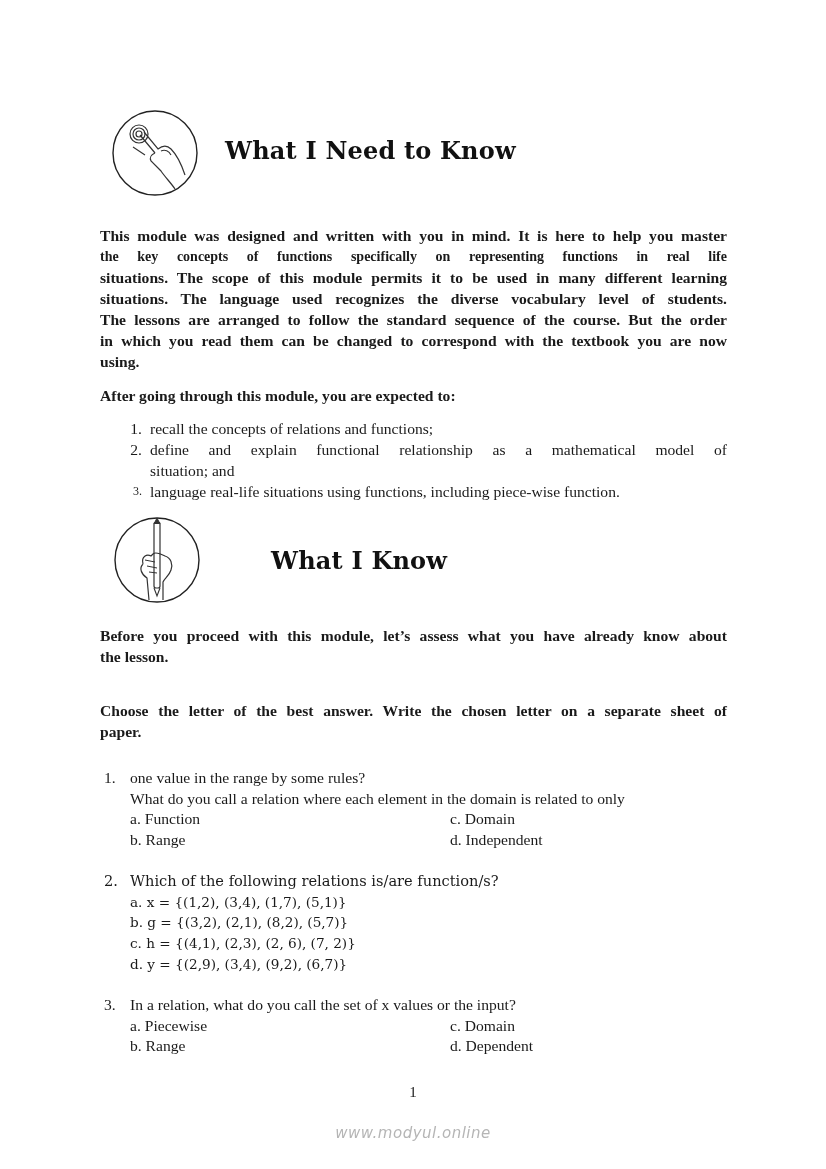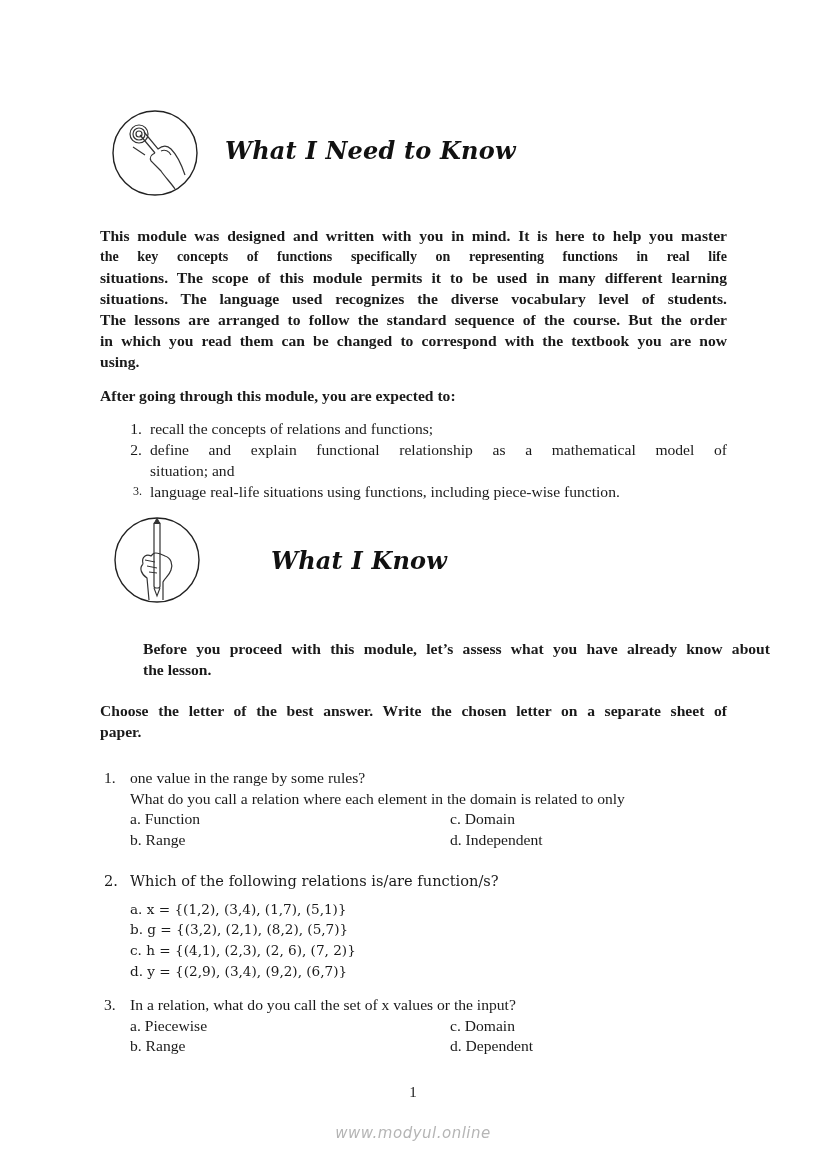--- a/index.html
+++ b/index.html
@@ -6,7 +6,7 @@
   body { width:826px; height:1169px; position:relative; overflow:hidden; font-family:"DejaVu Serif", serif; color:#1a1a1a; }
   .page { position:absolute; left:0; top:0; width:826px; height:1169px; background:#fff; }
   .icon { position:absolute; width:88px; height:88px; }
-  .heading { position:absolute; font-family:"DejaVu Serif", serif; font-weight:bold; font-style:italic; font-size:24px; color:#111; letter-spacing:0.2px; }
+  .heading { position:absolute; font-family:"DejaVu Serif", serif; font-weight:bold; font-size:24px; color:#111; letter-spacing:0.2px; }
   .para { position:absolute; left:100px; width:627px; font-family:"Liberation Serif", serif; font-size:15.6px; line-height:21px; text-align:justify; color:#1a1a1a;font-weight:bold; }
   .line { display:block; }
   .justify-line { text-align:justify; text-align-last:justify; }

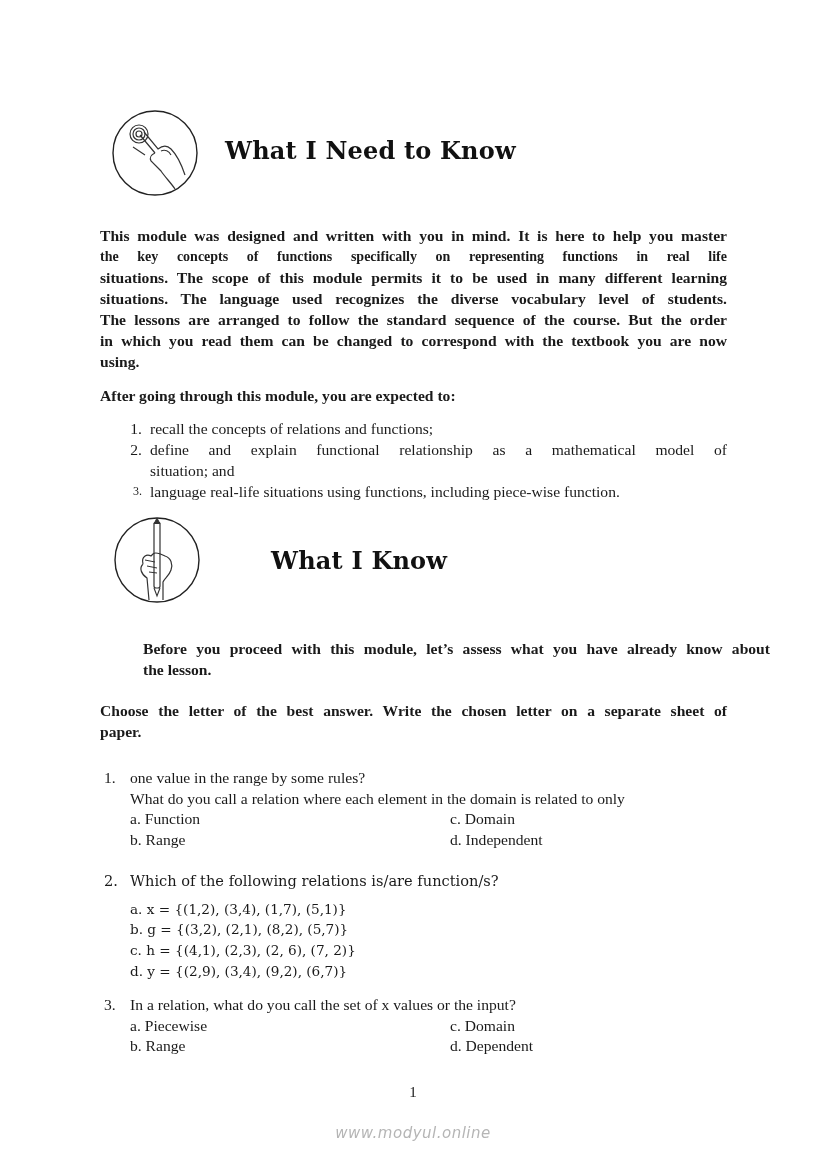--- a/index.html
+++ b/index.html
@@ -79,7 +79,7 @@
   </svg>
   <div class="heading" style="left:225px; top:546px;margin-left:46px;">What I Know</div>
 
-  <div class="para" style="top:638px;margin-left:43px;">
+  <div class="para" style="top:625px;">
     <span class="line justify-line">Before you proceed with this module, let’s assess what you have already know about</span>
     <span class="line">the lesson.</span>
   </div>

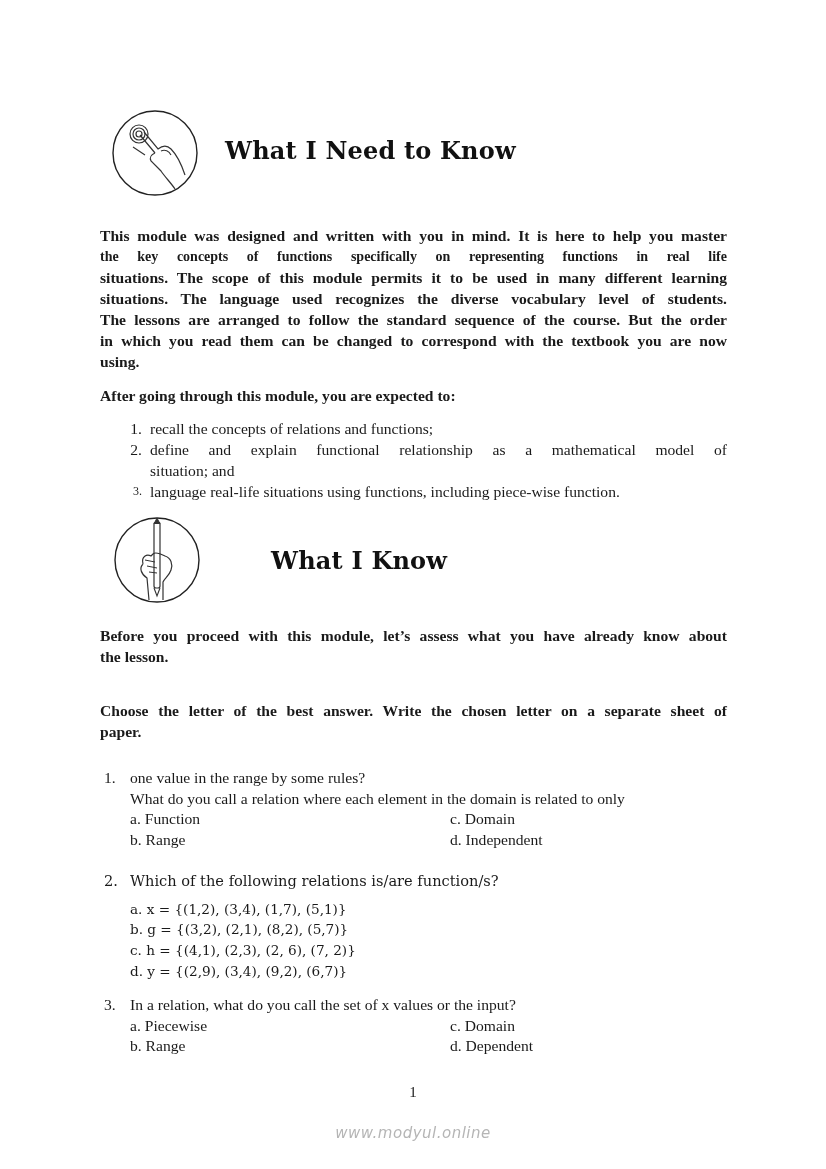--- a/index.html
+++ b/index.html
@@ -19,7 +19,7 @@
   .q .qn { width:30px; padding-left:0; box-sizing:border-box; }
   .q .qt { flex:1; }
   .opts { display:grid; grid-template-columns:320px 300px; padding-left:30px; }
-  .opts-set { padding-left:30px; font-family:"DejaVu Serif", serif; font-size:13.6px; line-height:20.7px;margin-top:7px; }
+  .opts-set { padding-left:30px; font-family:"DejaVu Serif", serif; font-size:13.6px; line-height:20.7px; }
   .q2stem { font-family:"DejaVu Serif", serif; font-size:14.6px; }
   .pagenum { position:absolute; left:0; width:826px; top:1084px; text-align:center; font-family:"Liberation Serif", serif; font-size:15px; }
   .watermark { position:absolute; left:0; width:826px; top:1124px; text-align:center; font-family:"DejaVu Sans", sans-serif; font-size:15px; color:#b5b5b5; letter-spacing:0.5px;font-style:italic; }

